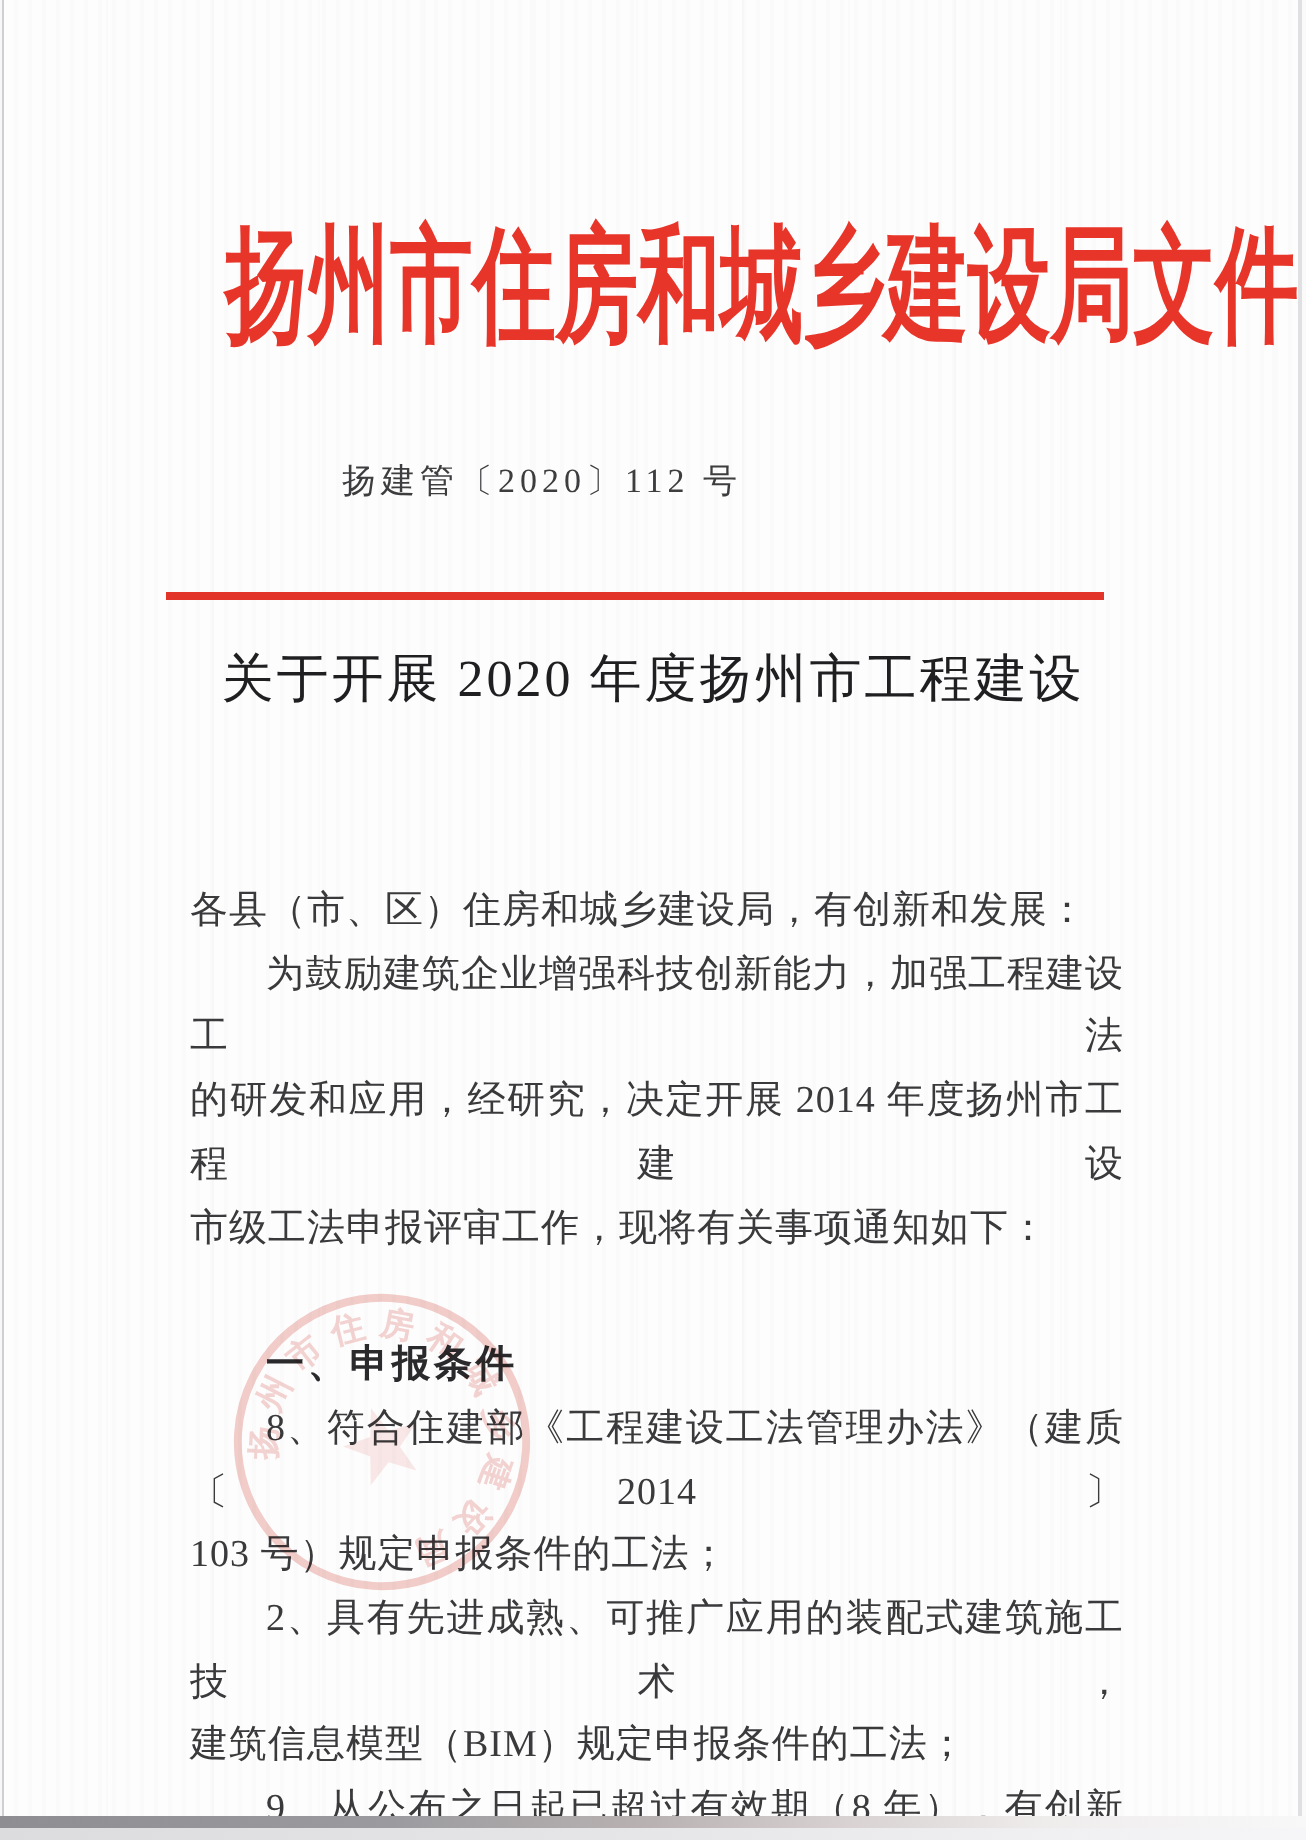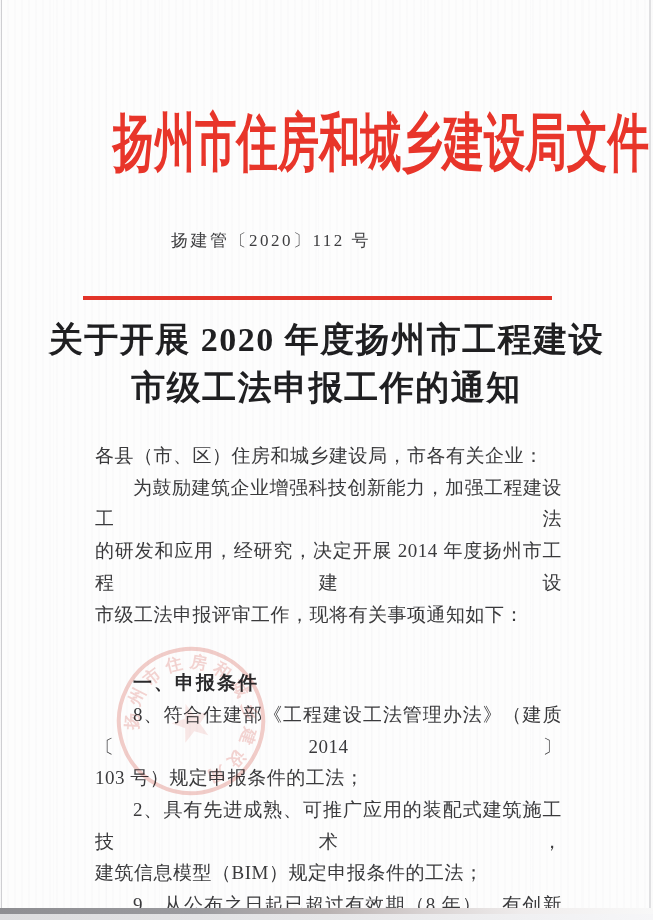--- a/index.html
+++ b/index.html
@@ -62,8 +62,8 @@
   .doc-title {
     position: absolute; top: 316px; left: 0; width: 653px;
     text-align: center;
-    font-size: 34px; line-height: 48px;
-    font-weight: bold;
+    font-size: 26px; line-height: 48px;
+    font-weight: normal;
     color: #1f1f21;
     letter-spacing: 1.5px;
   }

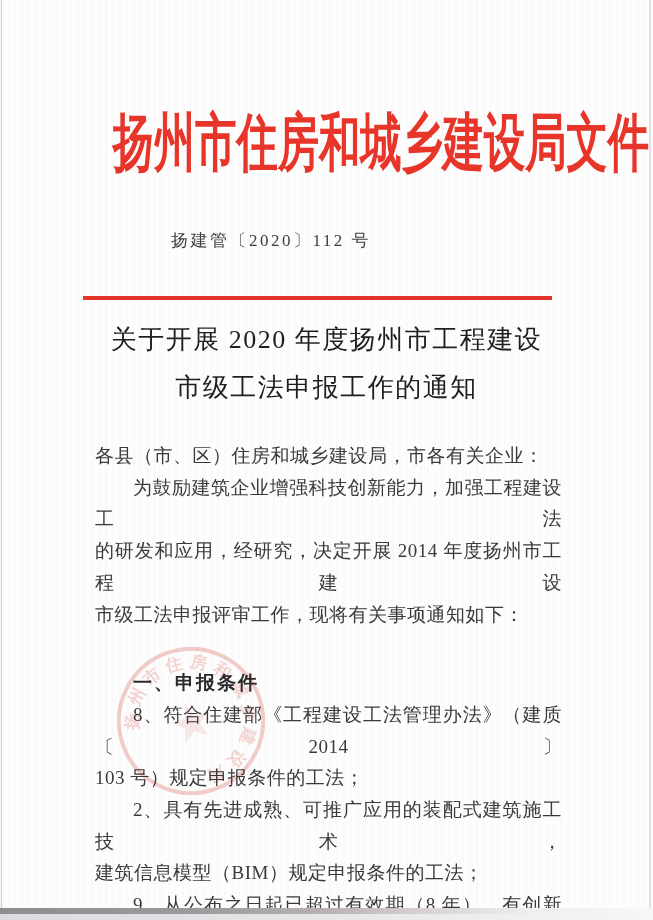--- a/index.html
+++ b/index.html
@@ -108,7 +108,6 @@
 
   <div class="doc-title">
     <div>关于开展 2020 年度扬州市工程建设</div>
-    <div>市级工法申报工作的通知</div>
   </div>
 
   <div class="doc-body">

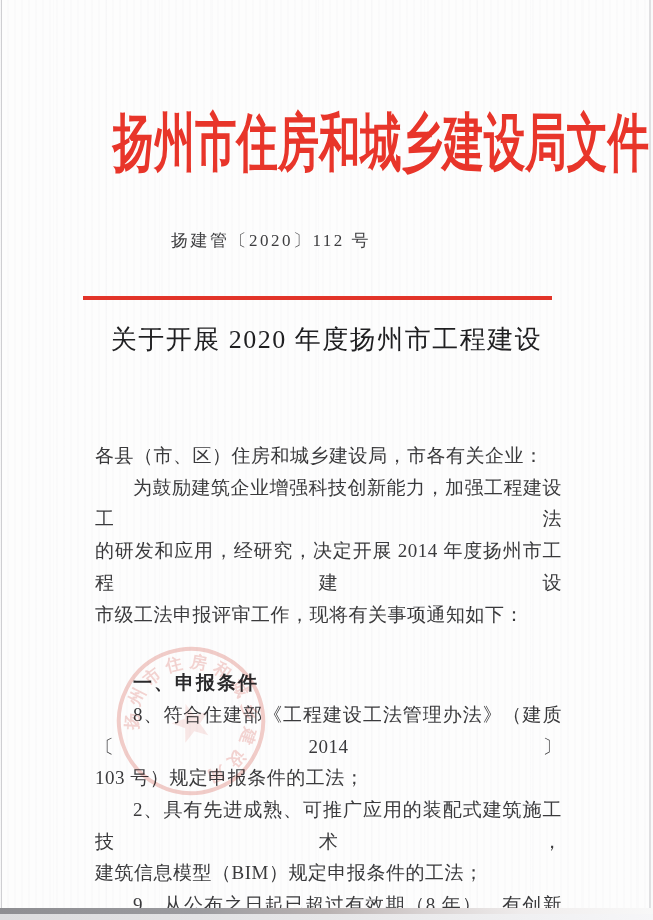--- a/index.html
+++ b/index.html
@@ -111,7 +111,7 @@
   </div>
 
   <div class="doc-body">
-    <div class="line">各县（市、区）住房和城乡建设局，市各有关企业：</div>
+    <div class="line">各县（市、区）住房和城乡建设局，有创新和发展：</div>
     <div class="line indent fill">为鼓励建筑企业增强科技创新能力，加强工程建设工法</div>
     <div class="line fill">的研发和应用，经研究，决定开展 2014 年度扬州市工程建设</div>
     <div class="line">市级工法申报评审工作，现将有关事项通知如下：</div>

